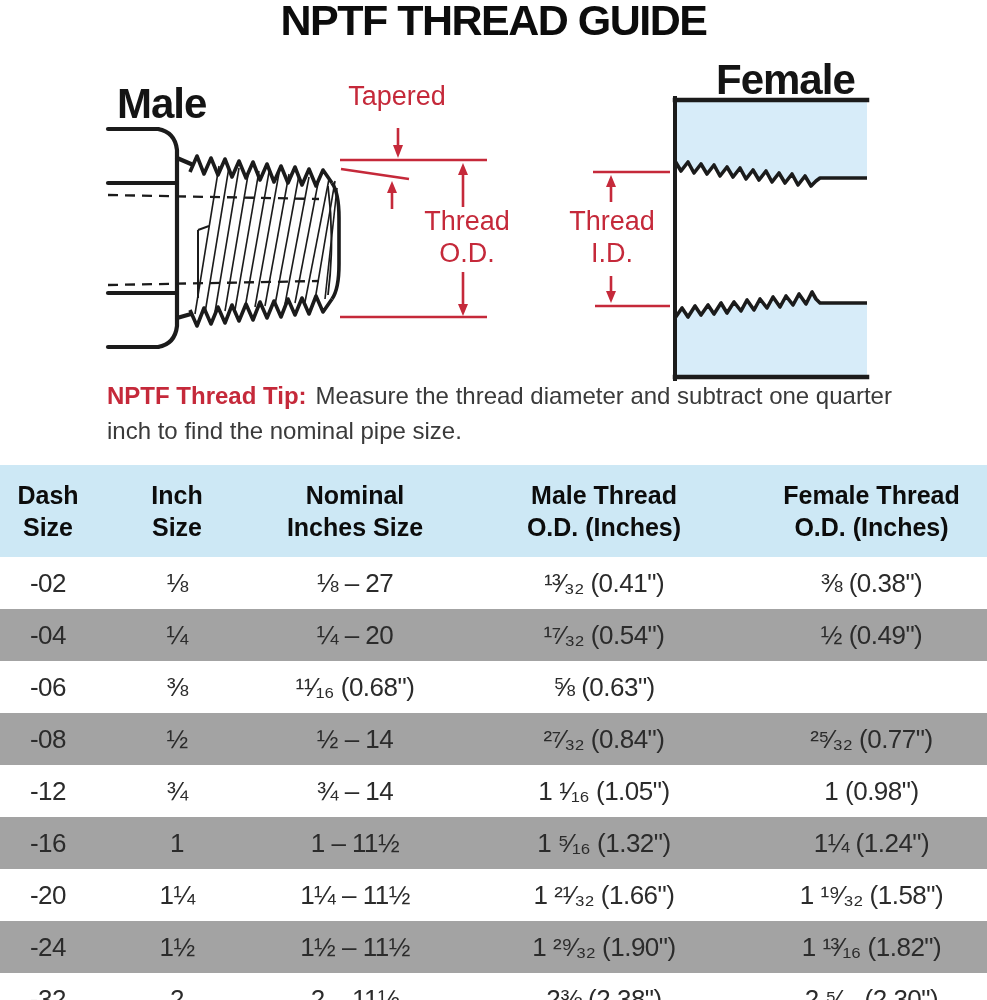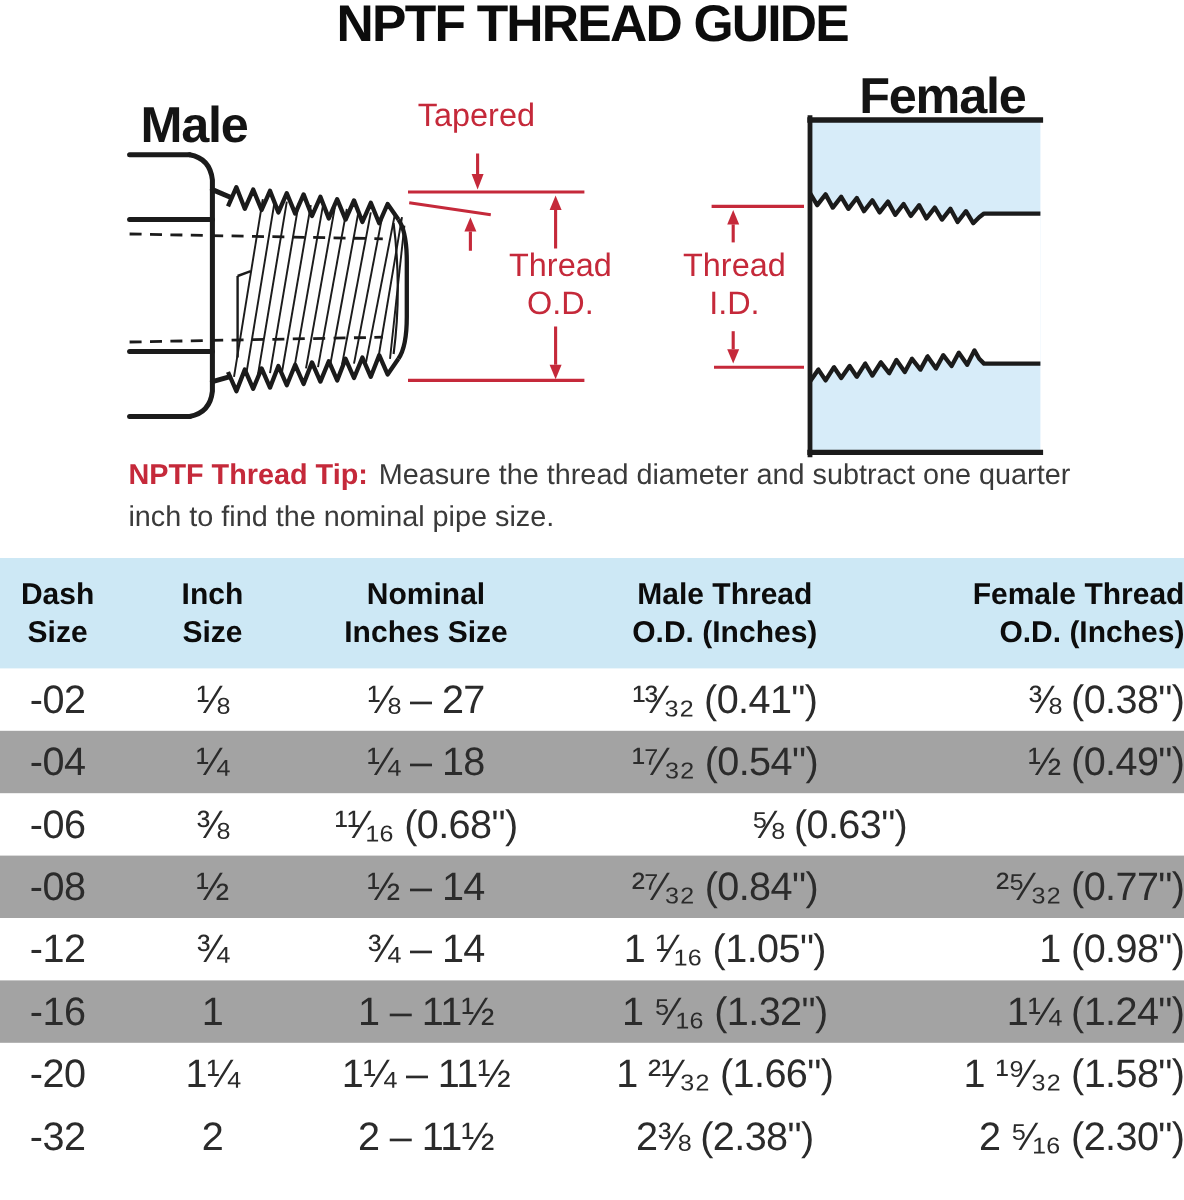--- a/index.html
+++ b/index.html
@@ -48,7 +48,7 @@
     font-size:25px;font-weight:700;color:#0c0c0c;
     white-space:pre-line;line-height:1.3;letter-spacing:0;
   }
-  .c4{text-align:right;}
+  .c4{}
   
   svg{display:block;}
   .k{stroke:#1b1b1b;fill:none;}

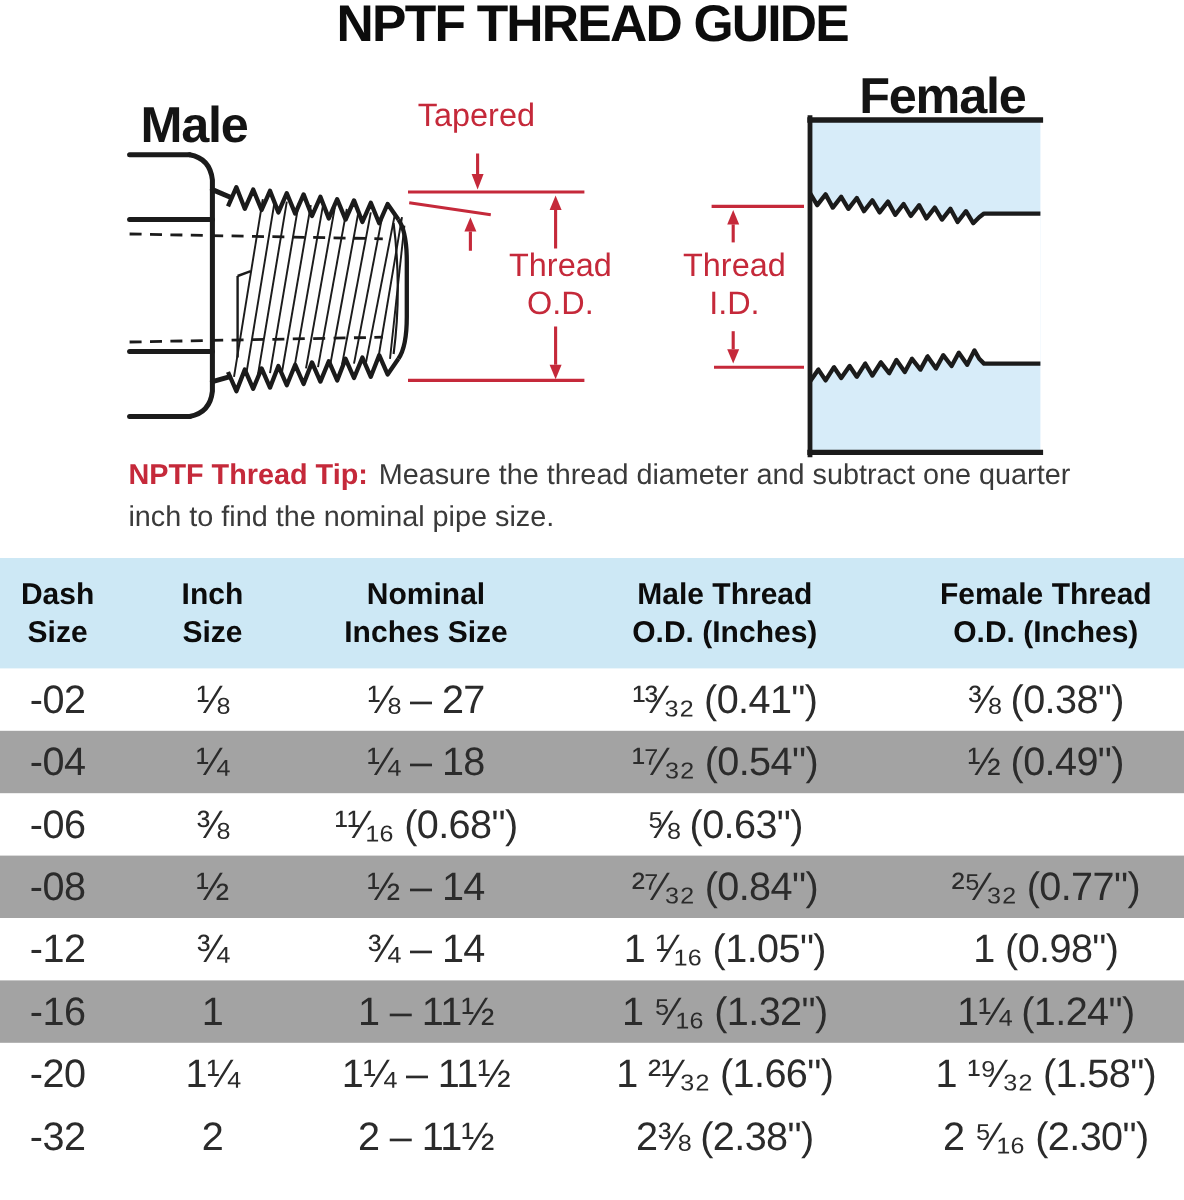--- a/index.html
+++ b/index.html
@@ -42,7 +42,7 @@
   .thead{height:92px;background:#cde8f5;}
   .trow.blue{background:#a3a3a3;}
   .cell{
-    text-align:center;color:#2b2b2b;font-size:33px;letter-spacing:-0.5px;
+    text-align:center;color:#2b2b2b;font-size:26px;letter-spacing:-0.5px;
   }
   .thead .cell{
     font-size:25px;font-weight:700;color:#0c0c0c;

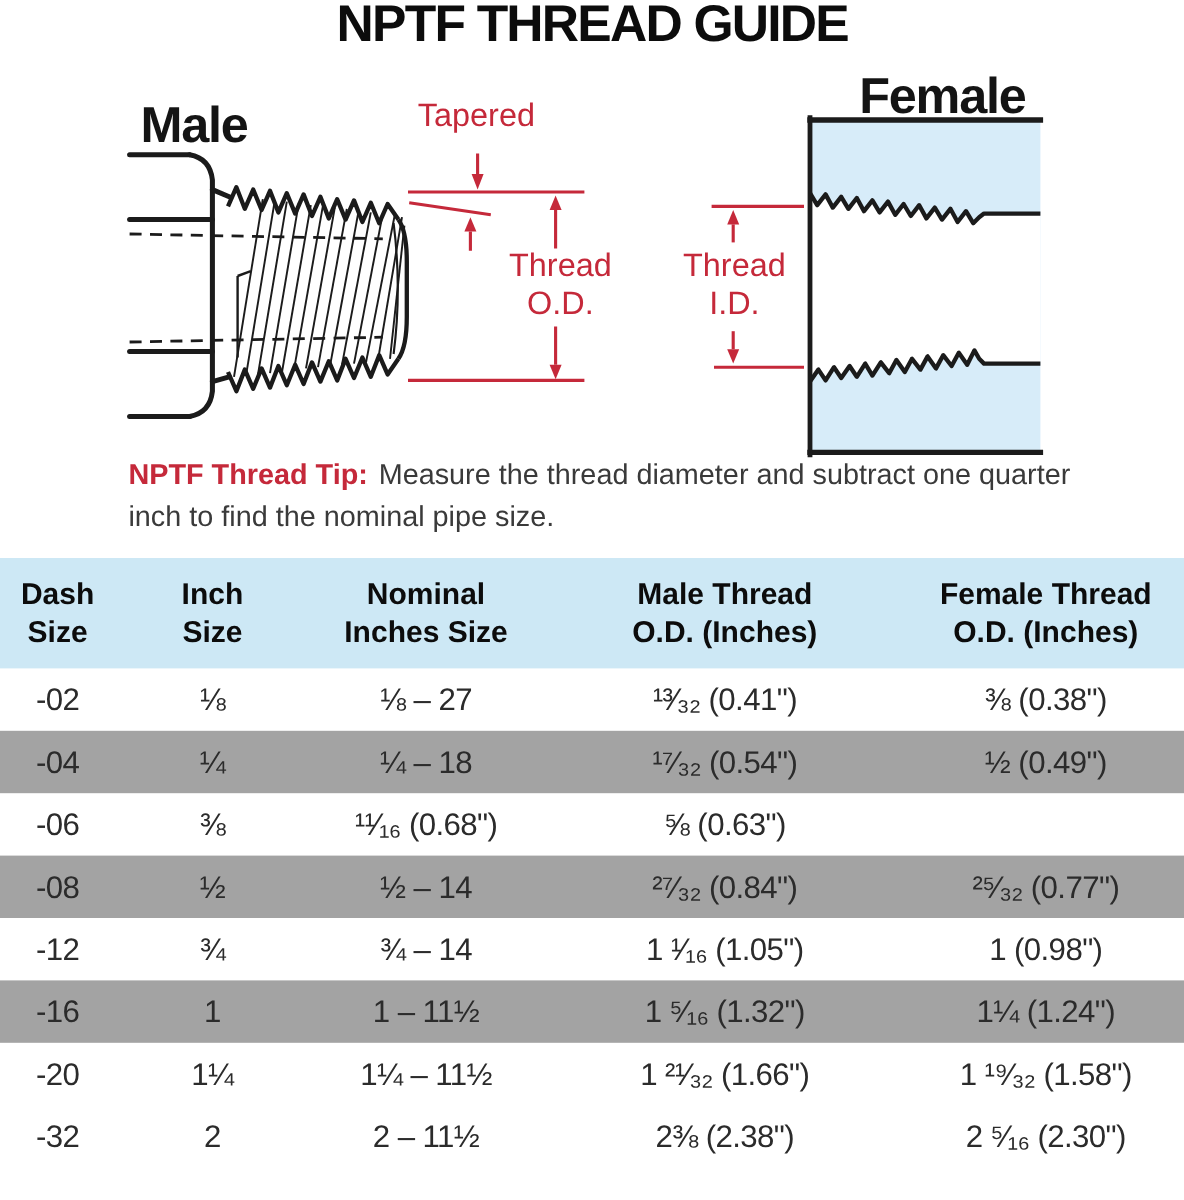--- a/index.html
+++ b/index.html
@@ -187,7 +187,7 @@
   <div class="trow blue">
     <div class="cell c0">-04</div>
     <div class="cell c1">¼</div>
-    <div class="cell c2">¼ – 18</div>
+    <div class="cell c2">¼ – 20</div>
     <div class="cell c3">¹⁷⁄₃₂ (0.54")</div>
     <div class="cell c4">½ (0.49")</div>
   </div>

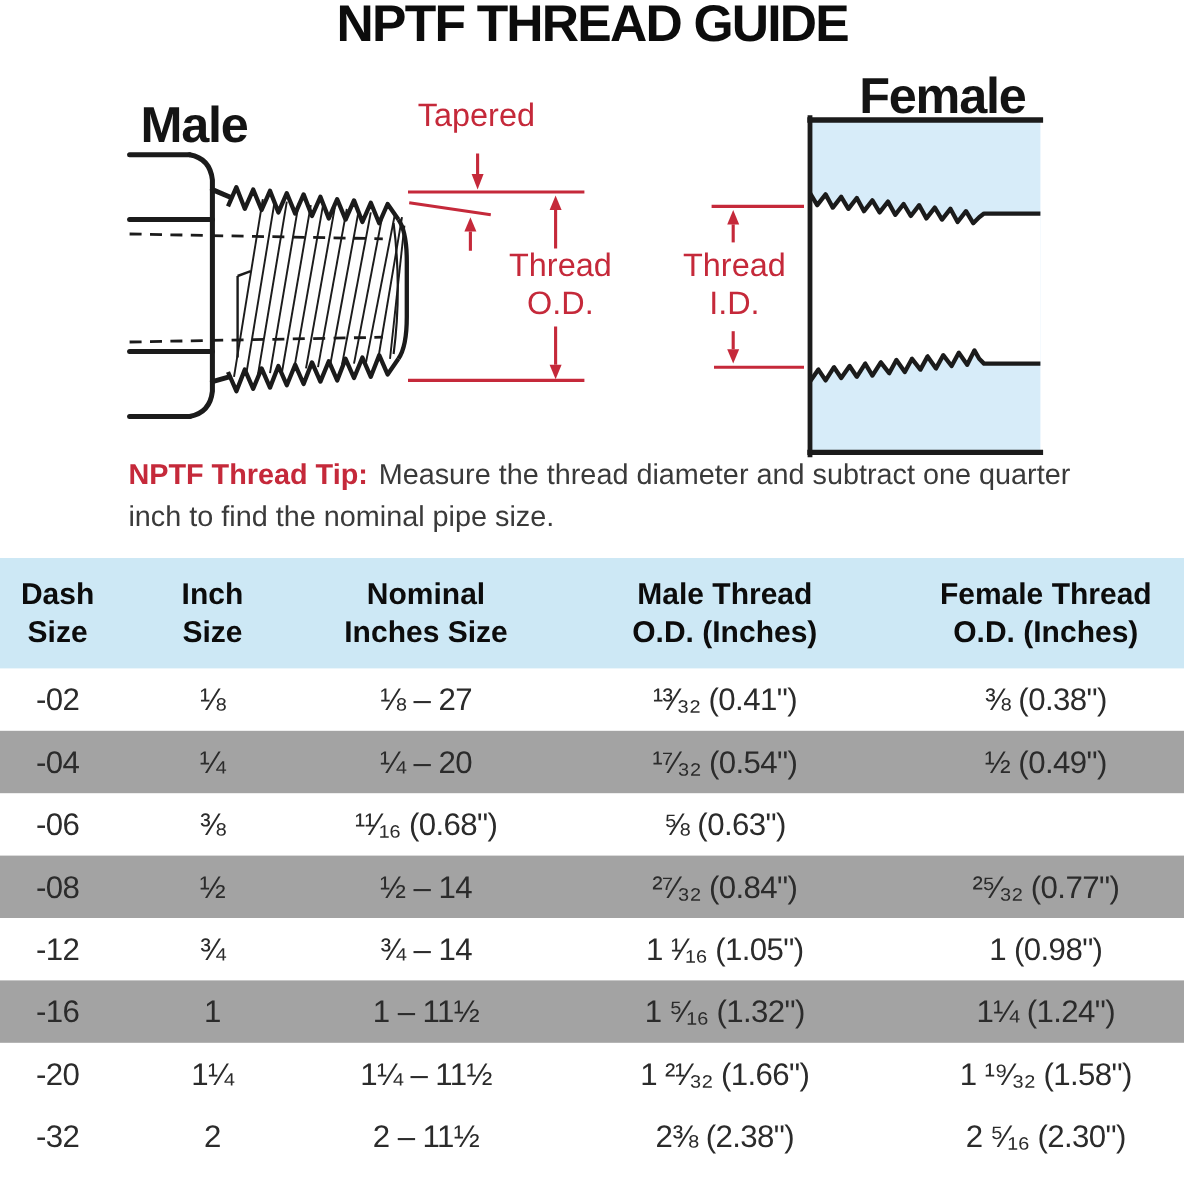--- a/index.html
+++ b/index.html
@@ -231,6 +231,13 @@
     <div class="cell c4">1 ¹⁹⁄₃₂ (1.58")</div>
   </div>
 
+  <div class="trow blue">
+    <div class="cell c0">-24</div>
+    <div class="cell c1">1½</div>
+    <div class="cell c2">1½ – 11½</div>
+    <div class="cell c3">1 ²⁹⁄₃₂ (1.90")</div>
+    <div class="cell c4">1 ¹³⁄₁₆ (1.82")</div>
+  </div>
 
   <div class="trow">
     <div class="cell c0">-32</div>

